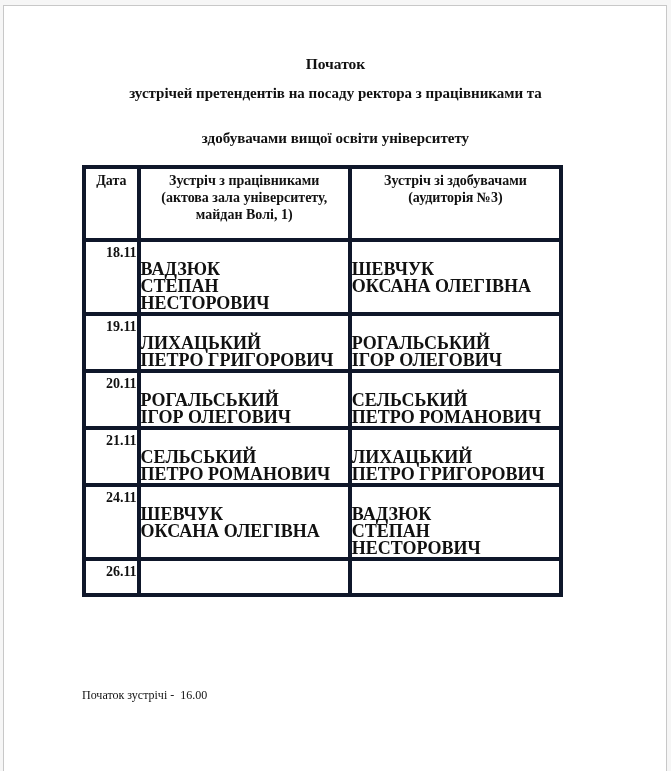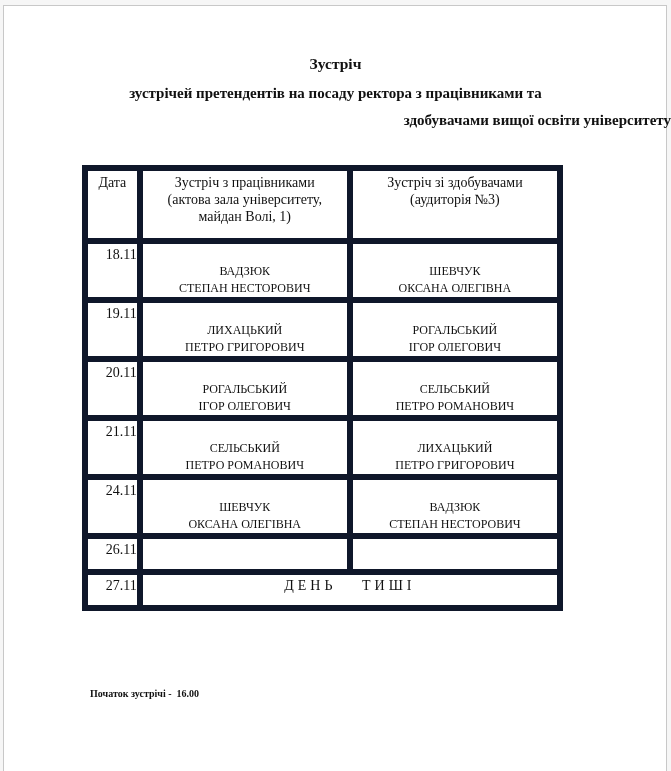--- a/index.html
+++ b/index.html
@@ -45,7 +45,7 @@
 
 <div class="page"></div>
 
-<div class="title t1">Зустріч</div>
+<div class="title t1">Початок</div>
 <div class="title t2">зустрічей претендентів на посаду ректора з працівниками та</div>
 <div class="title t3">здобувачами вищої освіти університету</div>
 

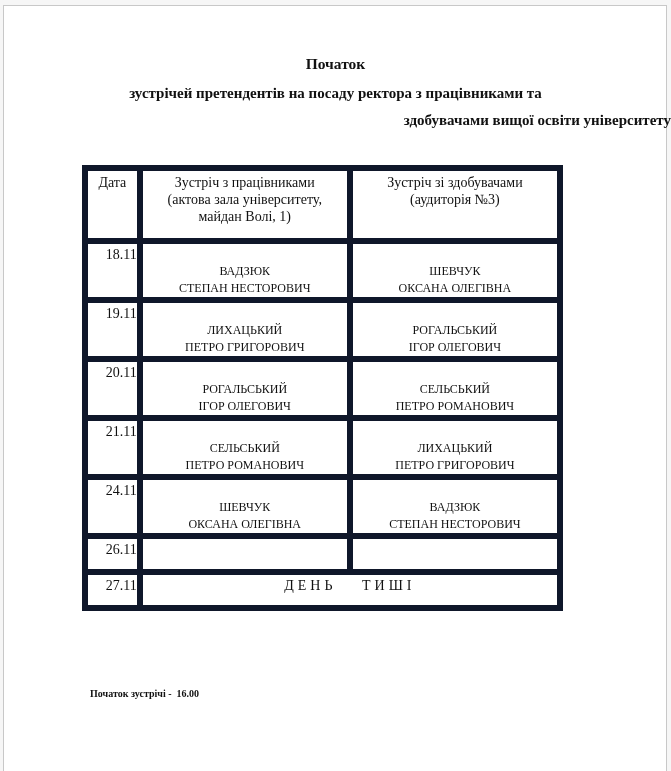--- a/index.html
+++ b/index.html
@@ -16,7 +16,7 @@
     }
     .t1 { top: 55px; font-size: 15.5px; }
     .t2 { top: 85px; }
-    .t3 { top: 112px; text-align: right; }
+    .t3 { top: 130px; }
     table.sched {
       position: absolute; left: 82px; top: 165px; width: 481px;
       border-collapse: collapse; font-weight: bold; font-size: 14px;

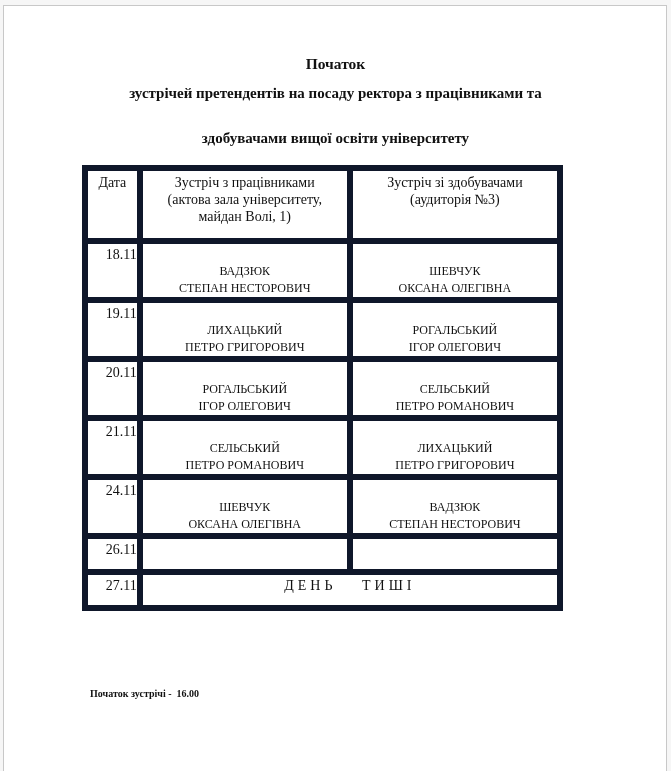--- a/index.html
+++ b/index.html
@@ -22,7 +22,7 @@
       border-collapse: collapse; font-weight: bold; font-size: 14px;
     }
     table.sched td, table.sched th {
-      border: 6px solid #0f172a; padding: 0; vertical-align: top; font-weight: normal;
+      border: 4px solid #0f172a; padding: 0; vertical-align: top; font-weight: bold;
     }
     col.c-date { width: 55px; }
     col.c-staff { width: 213px; }

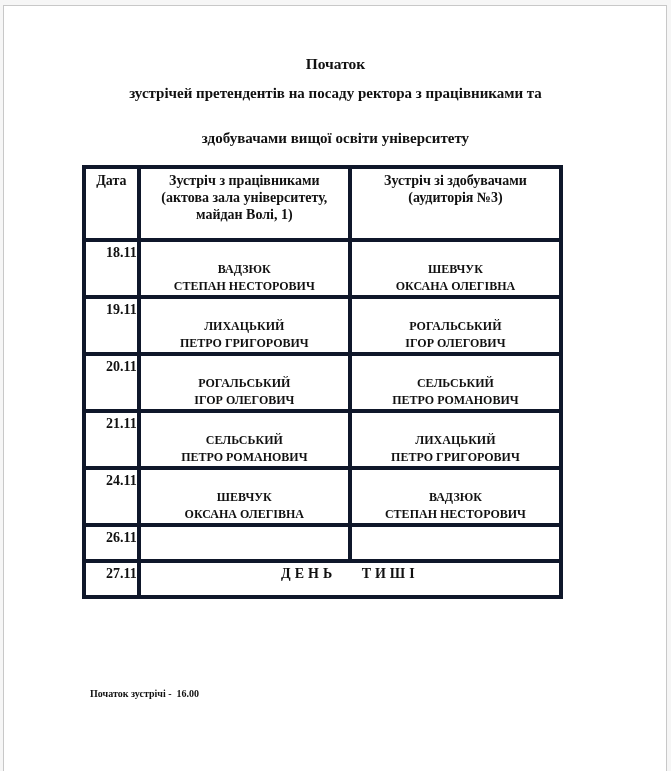--- a/index.html
+++ b/index.html
@@ -33,7 +33,7 @@
     tr.row-name { height: 54px; }
     tr.row-empty { height: 36px; }
     td.date { padding: 3px 0 0 5px !important; text-align: right; font-size: 14px; }
-    td.name { text-align: center; line-height: 17px; padding-top: 19px !important; font-size: 12px; }
+    td.name { line-height: 17px; padding-top: 19px !important; font-size: 18px; }
     td.merged { text-align: center; letter-spacing: 4px; word-spacing: 18px; padding-top: 3px !important; font-size: 14px; }
     .line { display: block; }
     .footer {

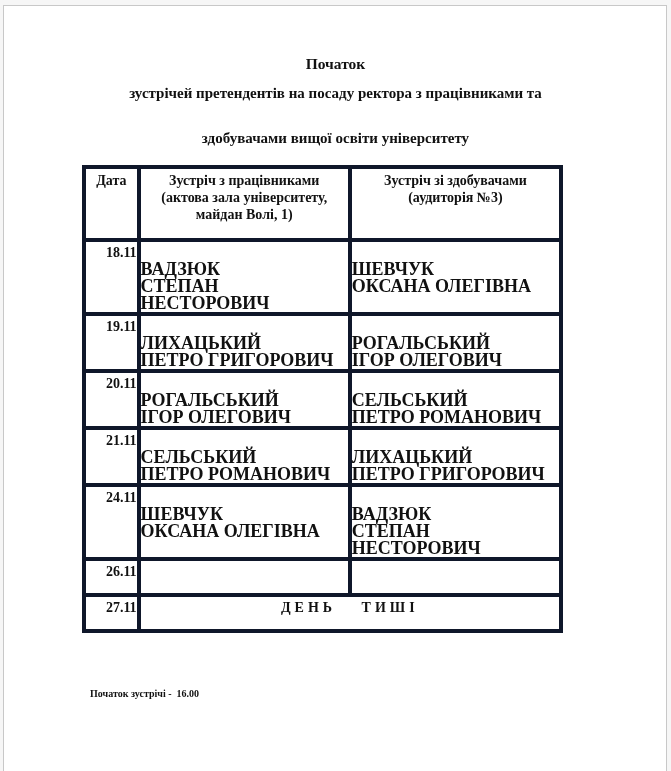--- a/index.html
+++ b/index.html
@@ -129,10 +129,6 @@
     <td></td>
     <td></td>
   </tr>
-  <tr class="row-empty">
-    <td class="date">27.11</td>
-    <td class="merged" colspan="2">ДЕНЬ ТИШІ</td>
-  </tr>
 </tbody>
   </table>
 

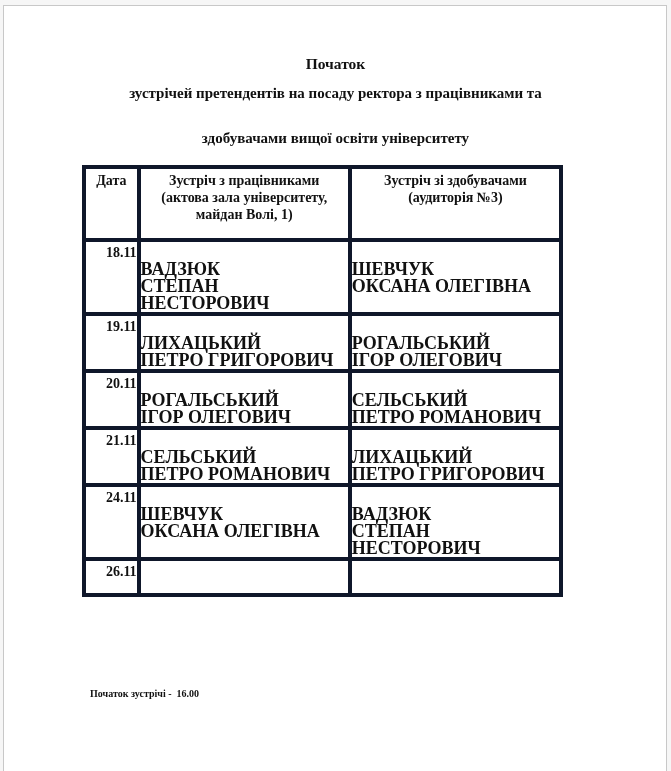--- a/index.html
+++ b/index.html
@@ -37,7 +37,7 @@
     td.merged { text-align: center; letter-spacing: 4px; word-spacing: 18px; padding-top: 3px !important; font-size: 14px; }
     .line { display: block; }
     .footer {
-      position: absolute; left: 90px; top: 688px; font-weight: bold; font-size: 10px; white-space: pre;
+      position: absolute; left: 82px; top: 688px; font-weight: normal; font-size: 12px; white-space: pre;
     }
   </style>
 </head>

